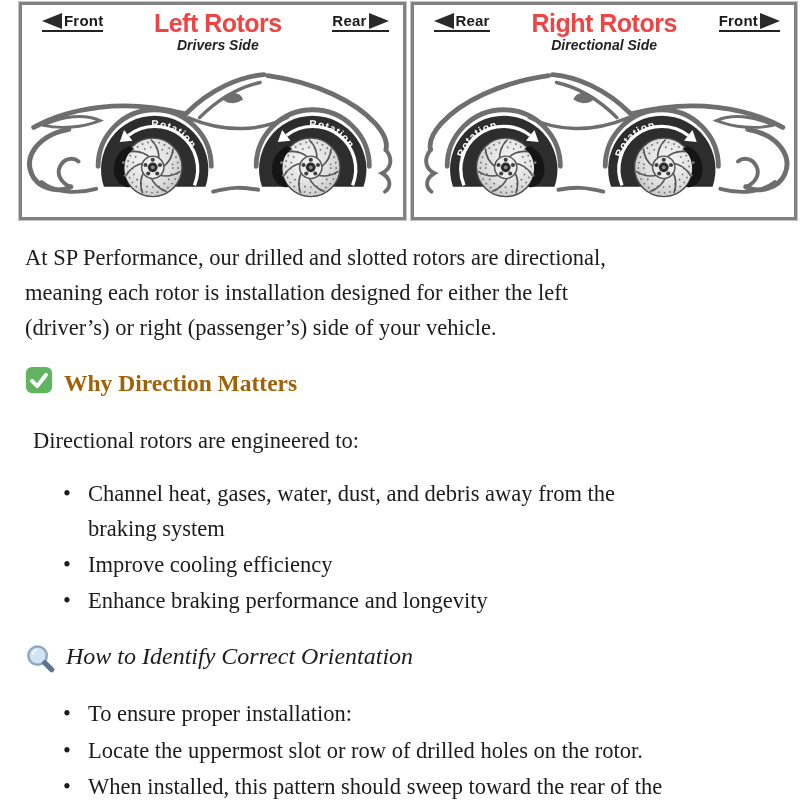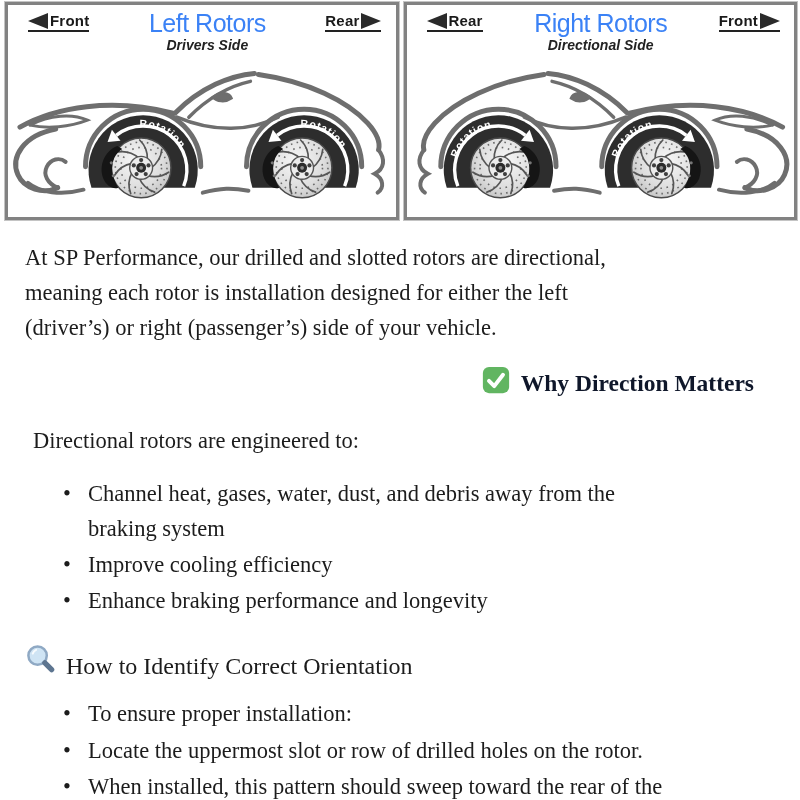--- a/index.html
+++ b/index.html
@@ -7,7 +7,7 @@
         font-family:"Liberation Serif", serif;color:#1c1c1c;}
 
   
-  .diagram{display:flex;gap:5px;padding:2px 3px 0 5px;height:220px;box-sizing:border-box;}
+  .diagram{display:flex;gap:5px;padding:2px 3px 0 19px;height:220px;box-sizing:border-box;}
   .panel{flex:1;border:3px solid #828282;box-shadow:0 0 0 1px #c4c4c4;background:#fff;
          position:relative;overflow:hidden;}
   .panel-header{display:flex;justify-content:space-between;align-items:flex-start;

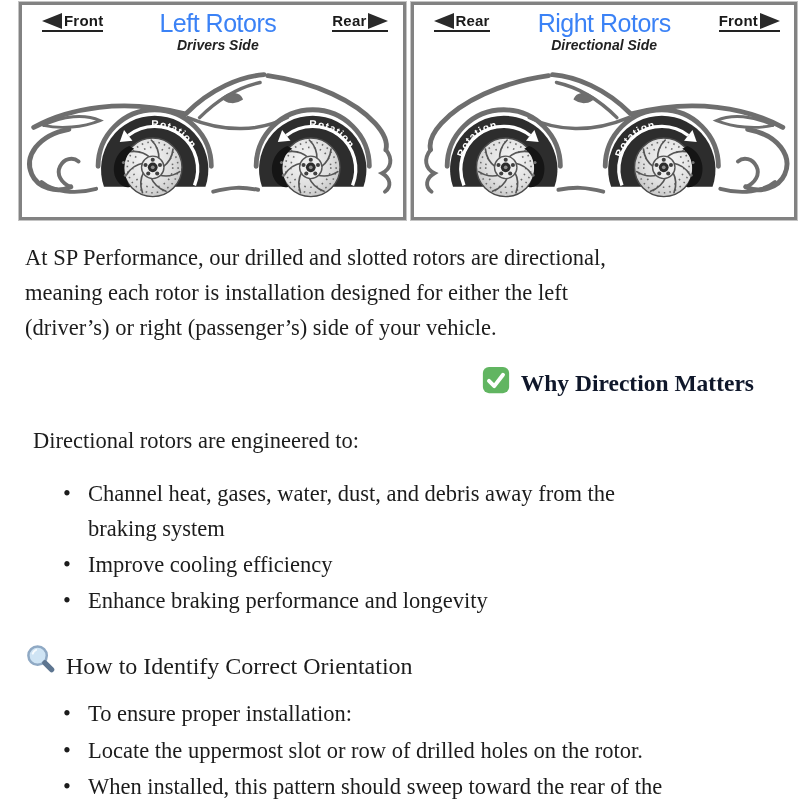--- a/index.html
+++ b/index.html
@@ -18,7 +18,7 @@
   .tri-left{border-right:20px solid #2a2a2a;}
   .tri-right{border-left:20px solid #2a2a2a;}
   .titles{text-align:center;margin-top:-2px;}
-  .p-title{font-size:25px;font-weight:normal;letter-spacing:-.5px;color:#3b82f6;line-height:1.05;}
+  .p-title{font-size:25px;font-weight:bold;letter-spacing:-.5px;color:#ef4444;line-height:1.05;}
   .p-sub{font-size:14px;font-weight:bold;font-style:italic;color:#222;margin-top:1px;}
   .car{position:absolute;left:0;bottom:0;width:100%;height:152px;}
   .rot-text{font-family:"Liberation Sans", sans-serif;font-size:10.5px;font-weight:bold;

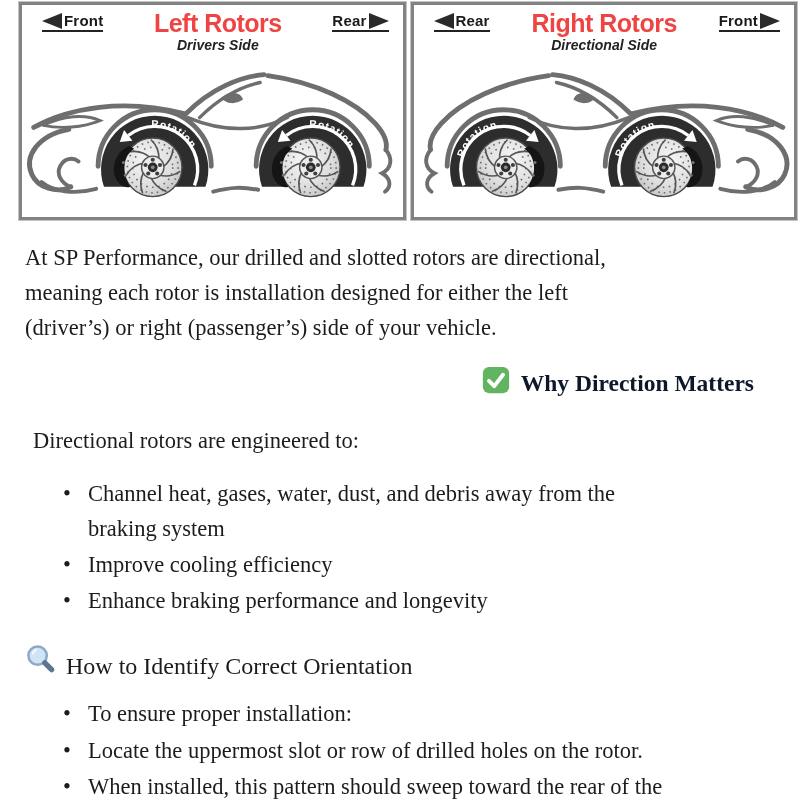--- a/index.html
+++ b/index.html
@@ -28,7 +28,7 @@
   .content{padding:8px 46px 0 25px;}
   .intro{font-size:22.5px;line-height:35px;margin:12px 0 0 0;white-space:pre-line;}
   .h-check{display:flex;align-items:center;gap:11px;margin:21px 0 0 0;
-           font-size:23.5px;font-weight:bold;color:#0f172a;justify-content:flex-end;}
+           font-size:23.5px;font-weight:bold;color:#a16207;}
   .h-mag{display:flex;align-items:flex-end;gap:10px;margin:25px 0 0 0;
          font-size:24px;font-weight:normal;color:#1c1c1c;}
   .lead{font-size:22.5px;line-height:35px;margin:23px 0 0 8px;}

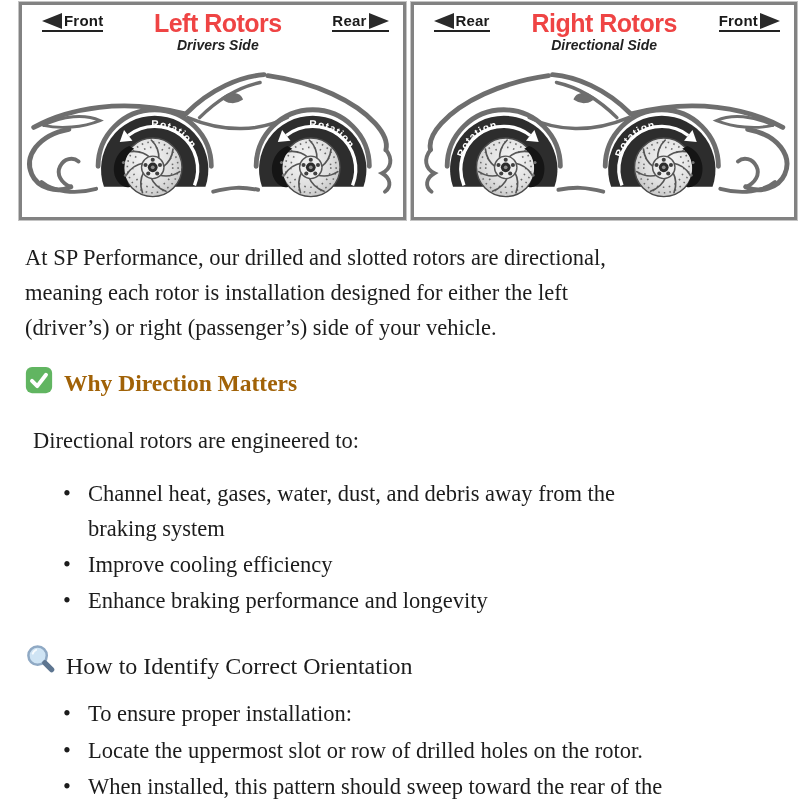--- a/index.html
+++ b/index.html
@@ -29,8 +29,8 @@
   .intro{font-size:22.5px;line-height:35px;margin:12px 0 0 0;white-space:pre-line;}
   .h-check{display:flex;align-items:center;gap:11px;margin:21px 0 0 0;
            font-size:23.5px;font-weight:bold;color:#a16207;}
-  .h-mag{display:flex;align-items:flex-end;gap:10px;margin:25px 0 0 0;
-         font-size:24px;font-weight:normal;color:#1c1c1c;}
+  .h-mag{display:flex;align-items:flex-start;gap:10px;margin:25px 0 0 0;
+         font-size:24px;font-weight:normal;color:#1c1c1c;font-style:italic;}
   .lead{font-size:22.5px;line-height:35px;margin:23px 0 0 8px;}
   ul.blist{list-style:none;margin:18px 0 0 0;padding:0 0 0 38px;}
   ul.blist li{position:relative;padding-left:25px;font-size:22.5px;line-height:35px;

